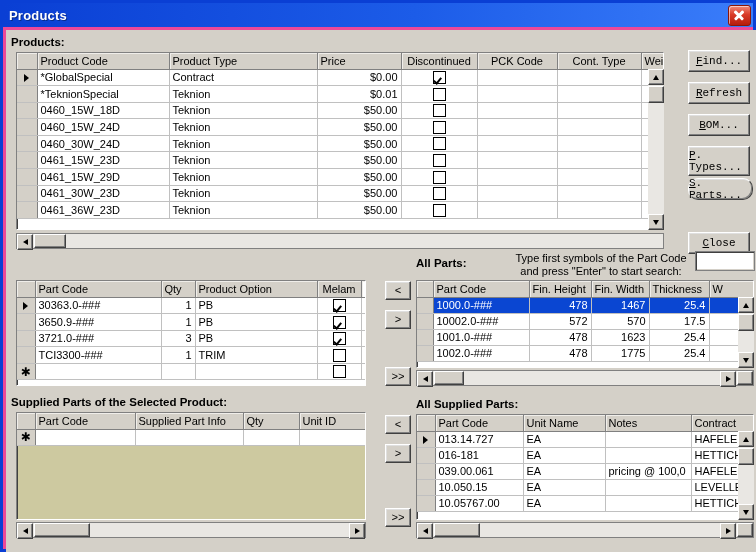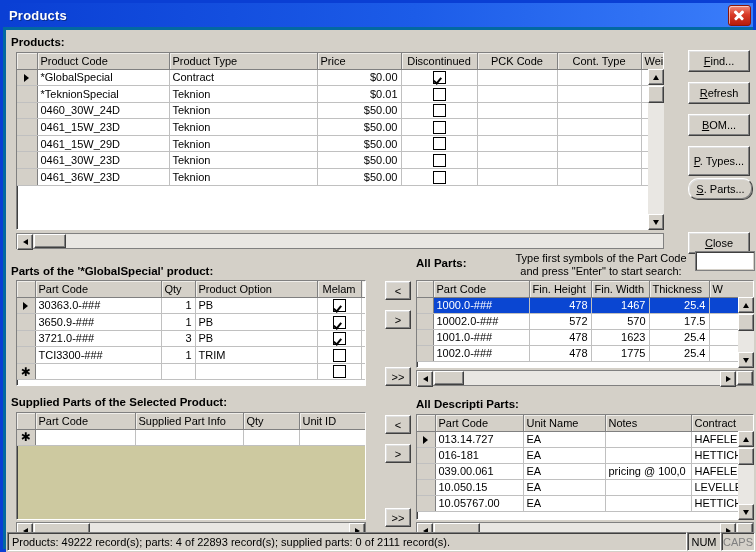--- a/index.html
+++ b/index.html
@@ -19,7 +19,7 @@
   #window {
     position: absolute; left: 0; top: 0;
     width: 756px; height: 552px;
-    background: #0369a1;
+    background: #ec4899;
     border: 3px solid #0a3fd4;
     box-sizing: border-box;
   }

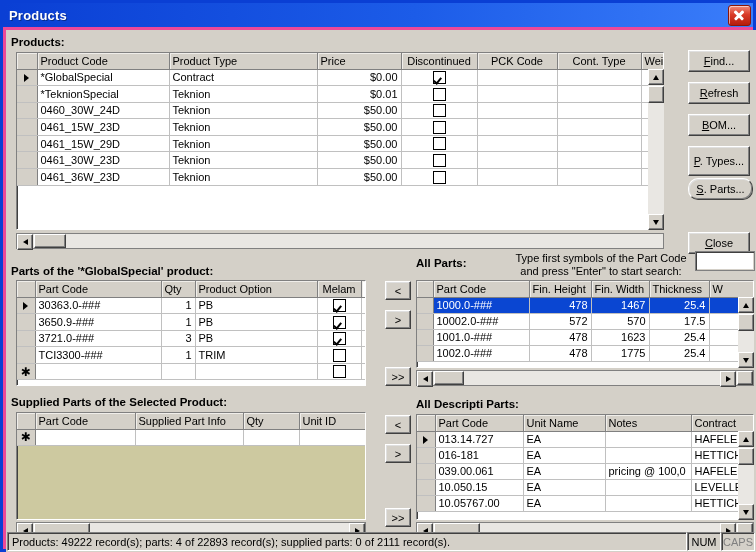--- a/index.html
+++ b/index.html
@@ -69,7 +69,7 @@
     border-right: 1px solid #404040;
     border-bottom: 1px solid #404040;
     box-shadow: inset -1px -1px 0 #808080, inset 1px 1px 0 #dfdfdf;
-    font-family: Liberation Sans, sans-serif;
+    font-family: Liberation Mono, monospace;
     font-size: 11px; color: #000;
     display: flex; align-items: center; justify-content: center;
     cursor: pointer; box-sizing: border-box;

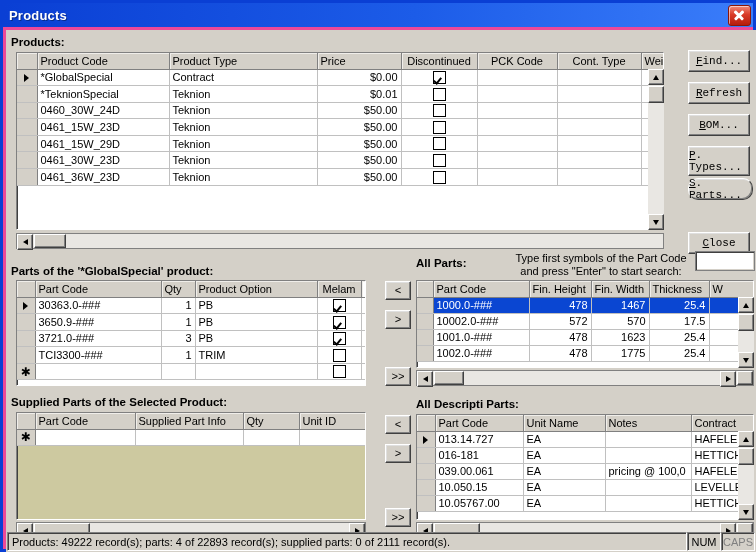--- a/index.html
+++ b/index.html
@@ -282,6 +282,16 @@
             </tr>
             <tr>
               <td class="sel-col"></td>
+              <td>0460_15W_18D</td>
+              <td>Teknion</td>
+              <td class="r">$50.00</td>
+              <td class="c"><span class="cbx"></span></td>
+              <td></td>
+              <td></td>
+              <td class="r"></td>
+            </tr>
+            <tr>
+              <td class="sel-col"></td>
               <td>0460_30W_24D</td>
               <td>Teknion</td>
               <td class="r">$50.00</td>

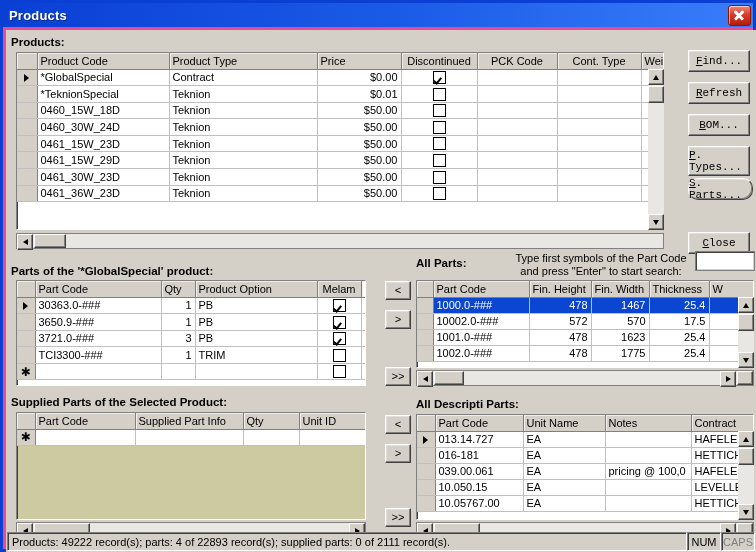--- a/index.html
+++ b/index.html
@@ -292,6 +292,16 @@
             </tr>
             <tr>
               <td class="sel-col"></td>
+              <td>0460_15W_24D</td>
+              <td>Teknion</td>
+              <td class="r">$50.00</td>
+              <td class="c"><span class="cbx"></span></td>
+              <td></td>
+              <td></td>
+              <td class="r"></td>
+            </tr>
+            <tr>
+              <td class="sel-col"></td>
               <td>0460_30W_24D</td>
               <td>Teknion</td>
               <td class="r">$50.00</td>

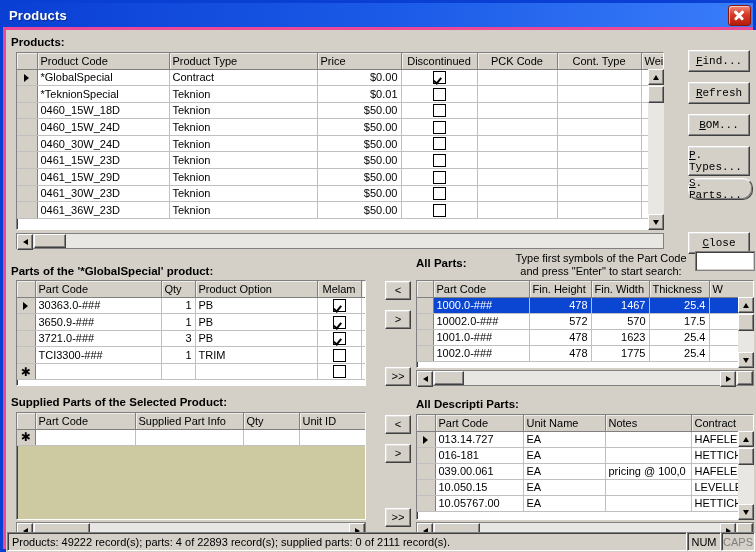--- a/index.html
+++ b/index.html
@@ -394,7 +394,6 @@
 and press "Enter" to start search:</div>
     <input class="textbox" type="text" style="position: absolute; left: 690px; top: 222px; width: 58px; height: 18px; font-size: 11px; padding: 0px 2px; border: 0px; outline: none; background: rgb(255, 255, 255); box-shadow: rgb(64, 64, 64) 1px 1px 0px inset, rgb(212, 208, 200) -1px -1px 0px inset, rgb(128, 128, 128) 0px 0px 0px 1px;" placeholder="">
 
-    <div class="section-label" style="left:5px; top:235px;">Parts of the '*GlobalSpecial' product:</div>
 
     <div class="grid" id="parts-grid" style="left:10px; top:250px; width:350px; height:106px;">
       <table id="parts-table" style="width:348px;">

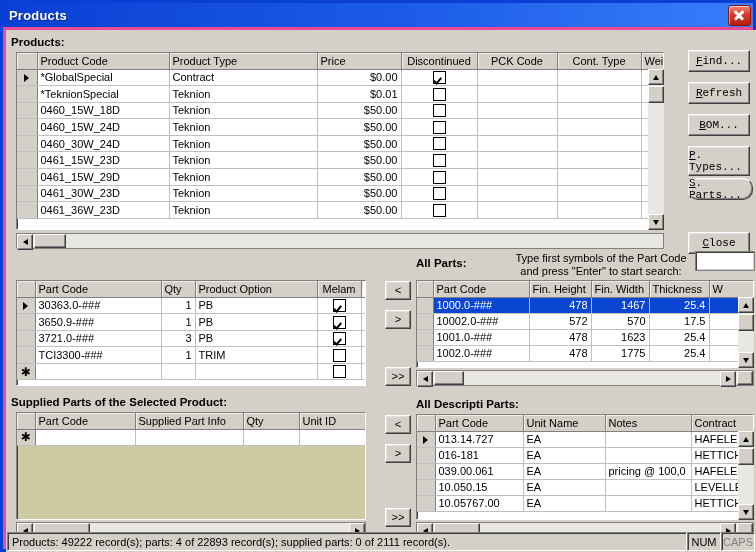--- a/index.html
+++ b/index.html
@@ -590,7 +590,7 @@
     <div class="btn" style="position:absolute; left:379px; top:414px; width:26px; height:19px;">&gt;</div>
     <div class="btn" style="position:absolute; left:379px; top:478px; width:26px; height:19px;">&gt;&gt;</div>
 
-    <div class="section-label" style="left:410px; top:368px;">All Descripti Parts:</div>
+    <div class="section-label" style="left:410px; top:368px;">All Supplied Parts:</div>
 
     <div class="grid" id="allsupplied-grid" style="left:410px; top:384px; width:338px; height:106px;">
       <table id="allsupplied-table" style="width:336px;">

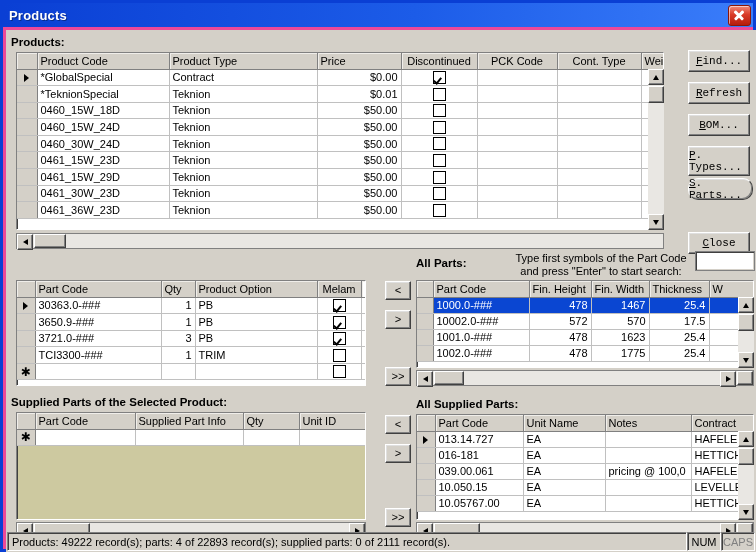--- a/index.html
+++ b/index.html
@@ -671,11 +671,6 @@
       <div class="sb-thumb" style="right:0; top:0; width:16px; height:14px;"></div>
     </div>
 
-    <div id="statusbar">
-      <div class="status-pane grow">Products: 49222 record(s); parts: 4 of 22893 record(s); supplied parts: 0 of 2111 record(s).</div>
-      <div class="status-pane fixed">NUM</div>
-      <div class="status-pane fixed dim">CAPS</div>
-    </div>
 
   </div>
 </div>

